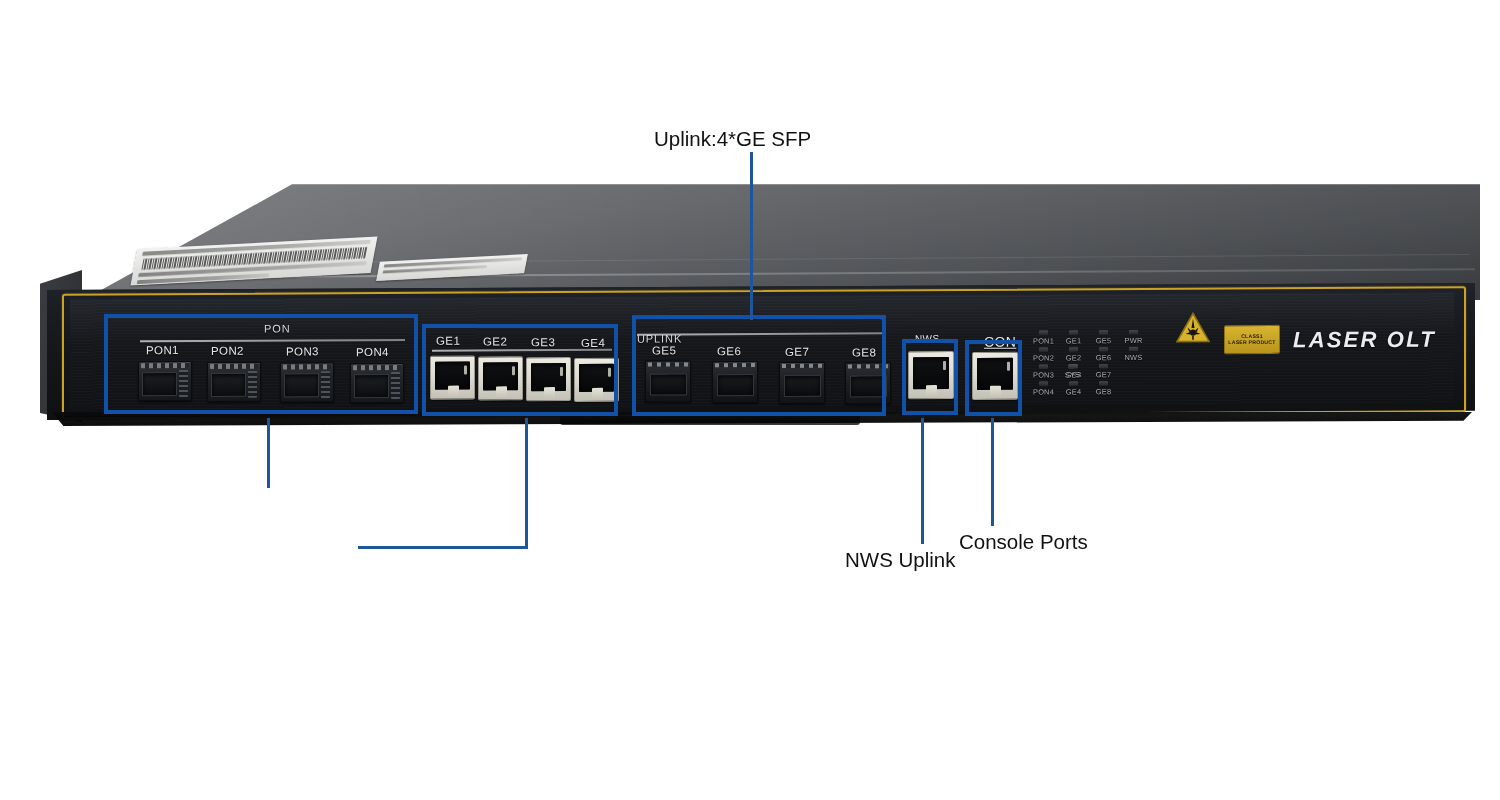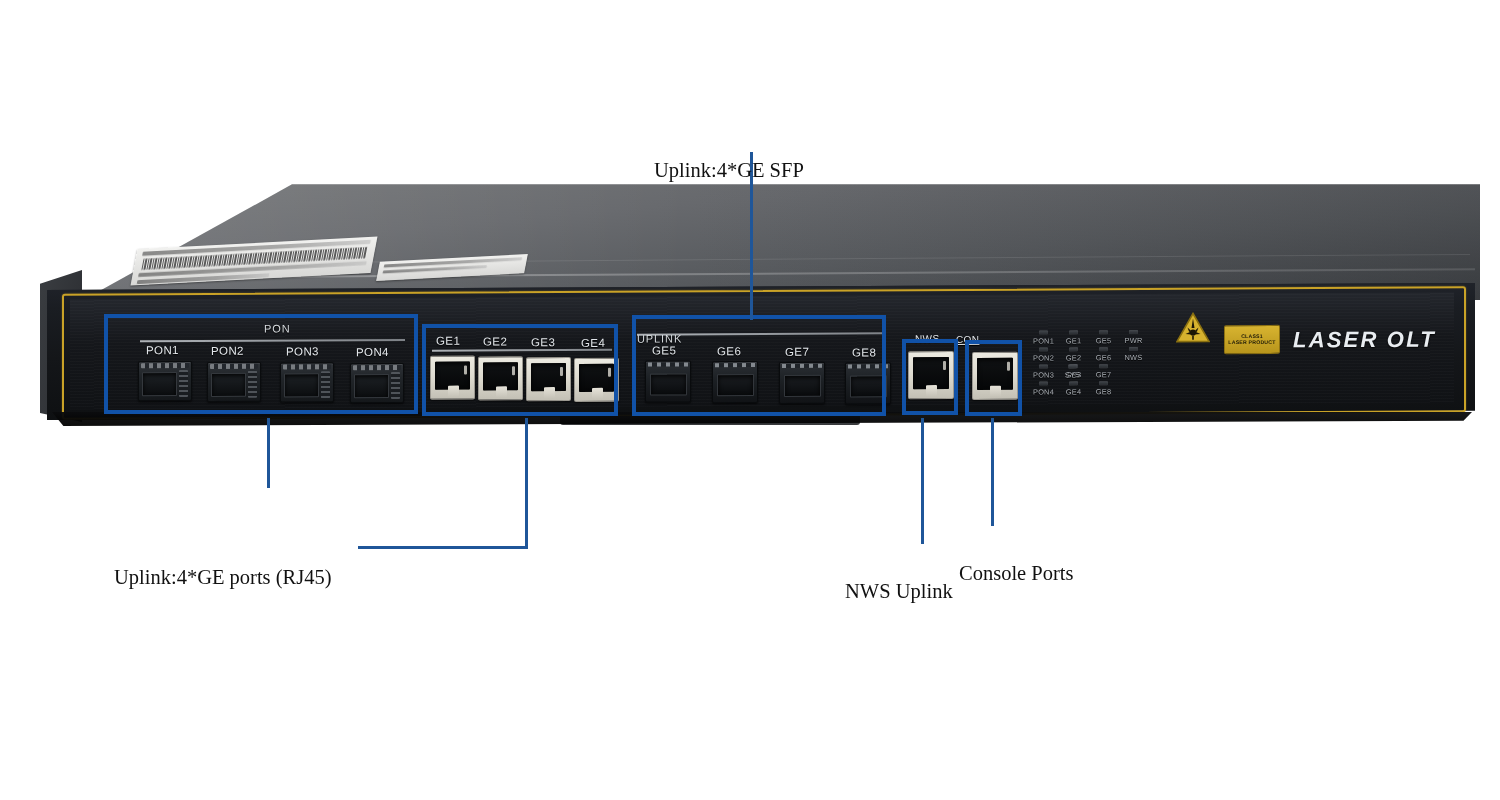--- a/index.html
+++ b/index.html
@@ -246,9 +246,8 @@
     position:absolute;
     color:#111;
     font-size:20.5px;
-    font-family:Liberation Serif, serif;
+    font-family:Liberation Sans, sans-serif;
     white-space:nowrap;
-    margin-top:32px;
   }
 </style>
 </head>

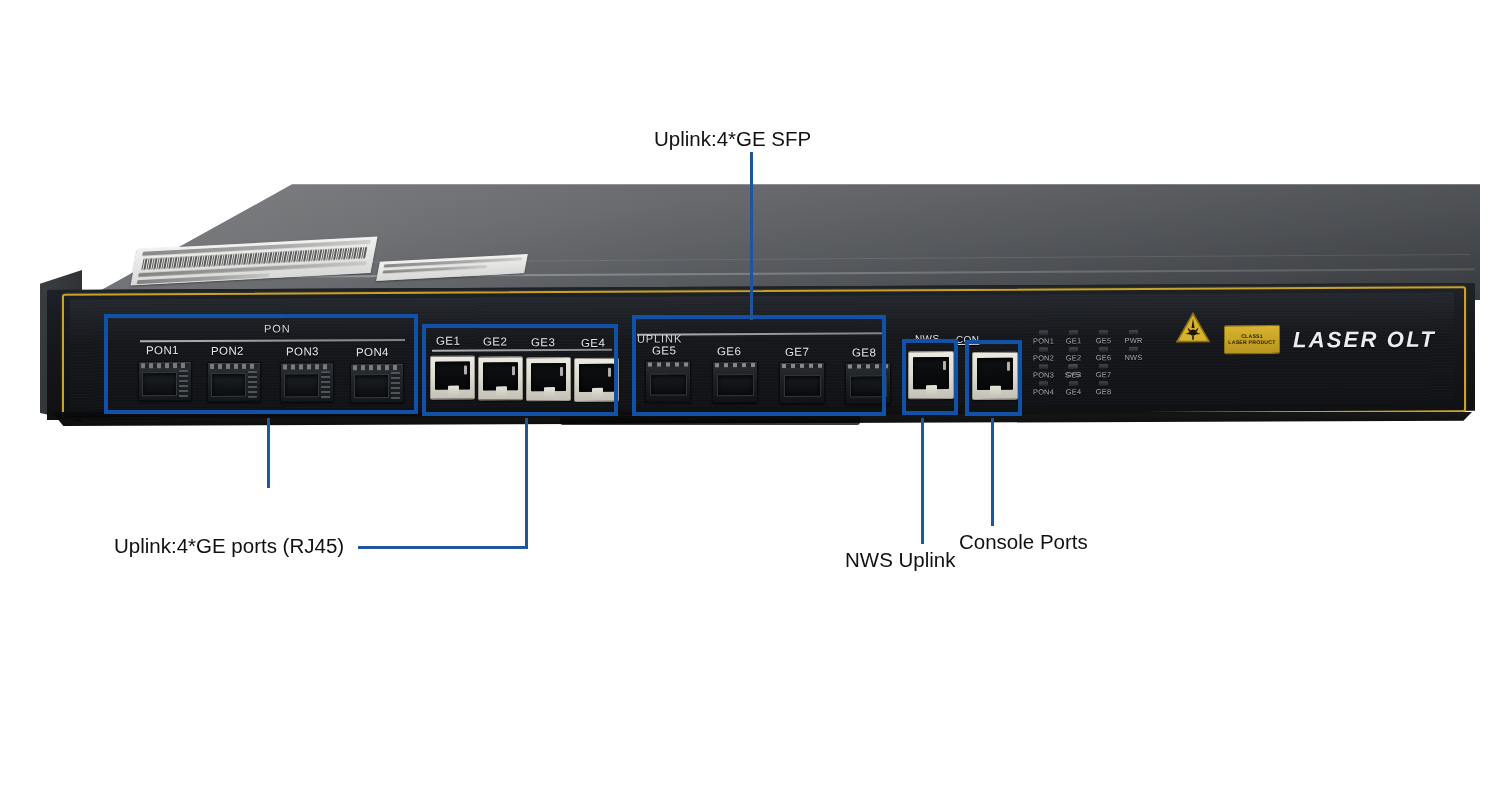--- a/index.html
+++ b/index.html
@@ -370,7 +370,7 @@
 
   <div class="grp">
     <div class="port-label" style="left:915px;top:338px;font-size:10px;">NWS</div>
-    <div class="port-label" style="left:956px;top:339px;font-size:10px;text-decoration:underline;">CON</div>
+    <div class="port-label" style="left:984px;top:339px;font-size:14px;text-decoration:underline;">CON</div>
 
     <div class="rj45" style="left:908px;top:356px;width:44px;height:46px;">
       <div class="mouth"></div>

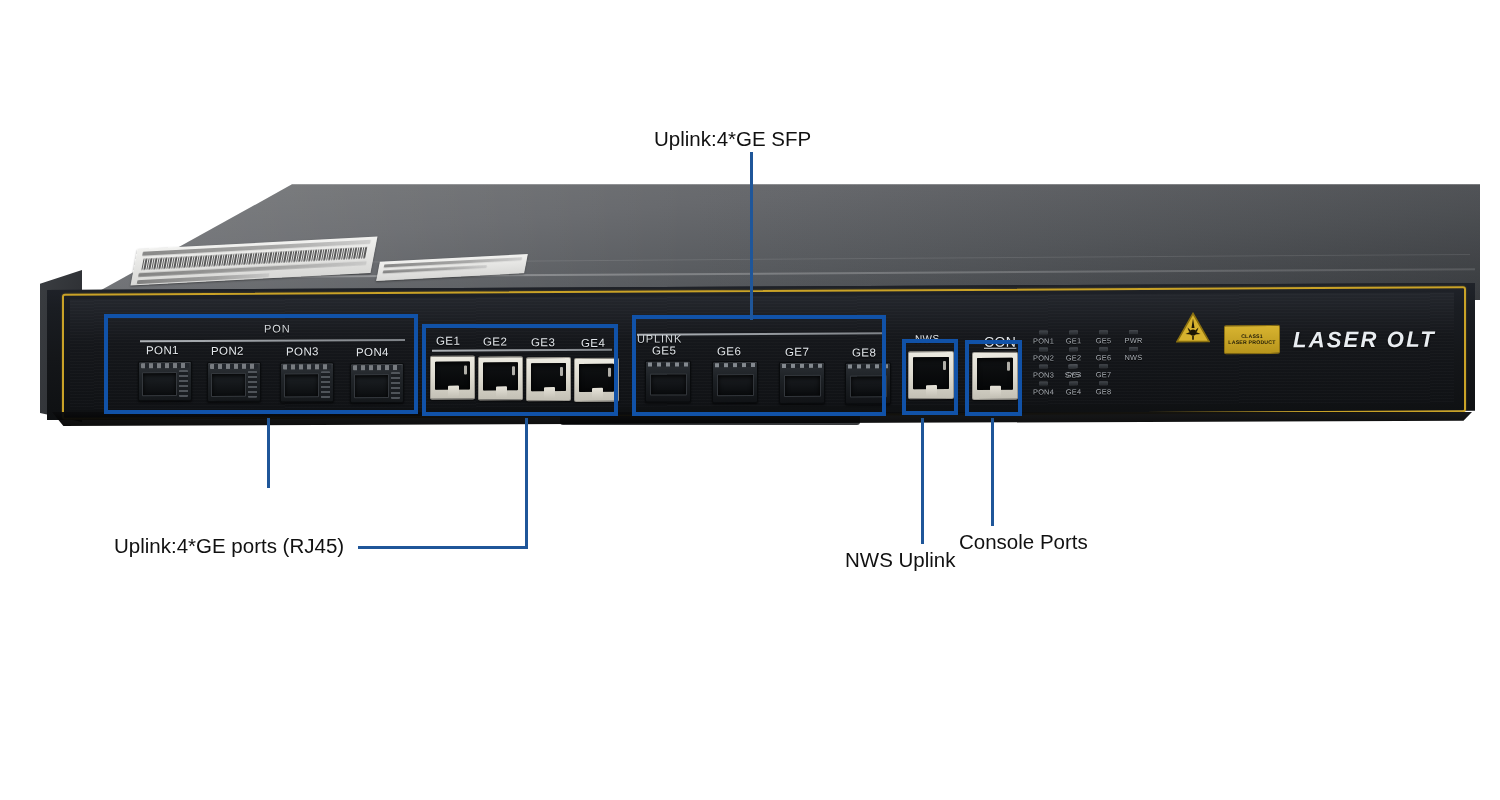--- a/index.html
+++ b/index.html
@@ -485,7 +485,6 @@
   <div class="anno-line" style="left:991px;top:418px;width:3px;height:108px;"></div>
 
   <div class="anno-text" style="left:654px;top:127px;">Uplink:4*GE SFP</div>
-  <div class="anno-text" style="left:114px;top:534px;">Uplink:4*GE ports (RJ45)</div>
   <div class="anno-text" style="left:845px;top:548px;">NWS Uplink</div>
   <div class="anno-text" style="left:959px;top:530px;">Console Ports</div>
 

